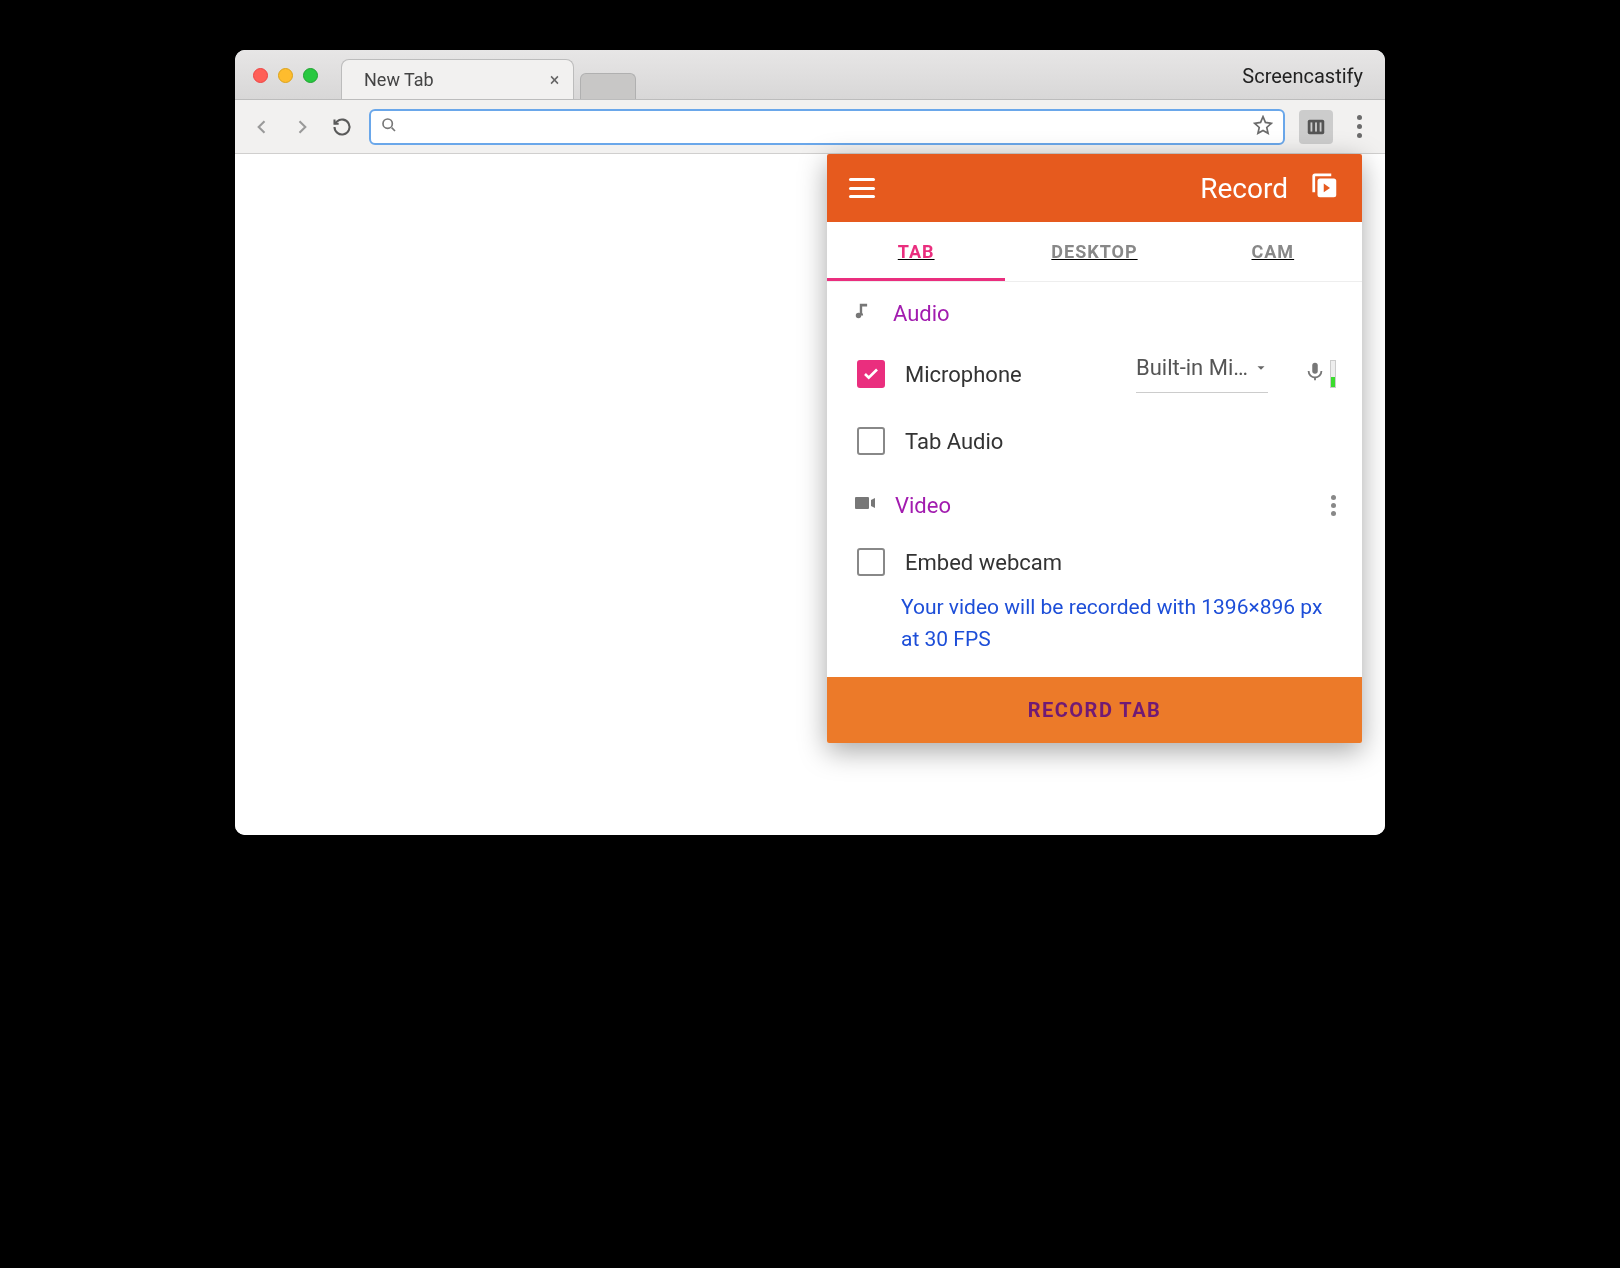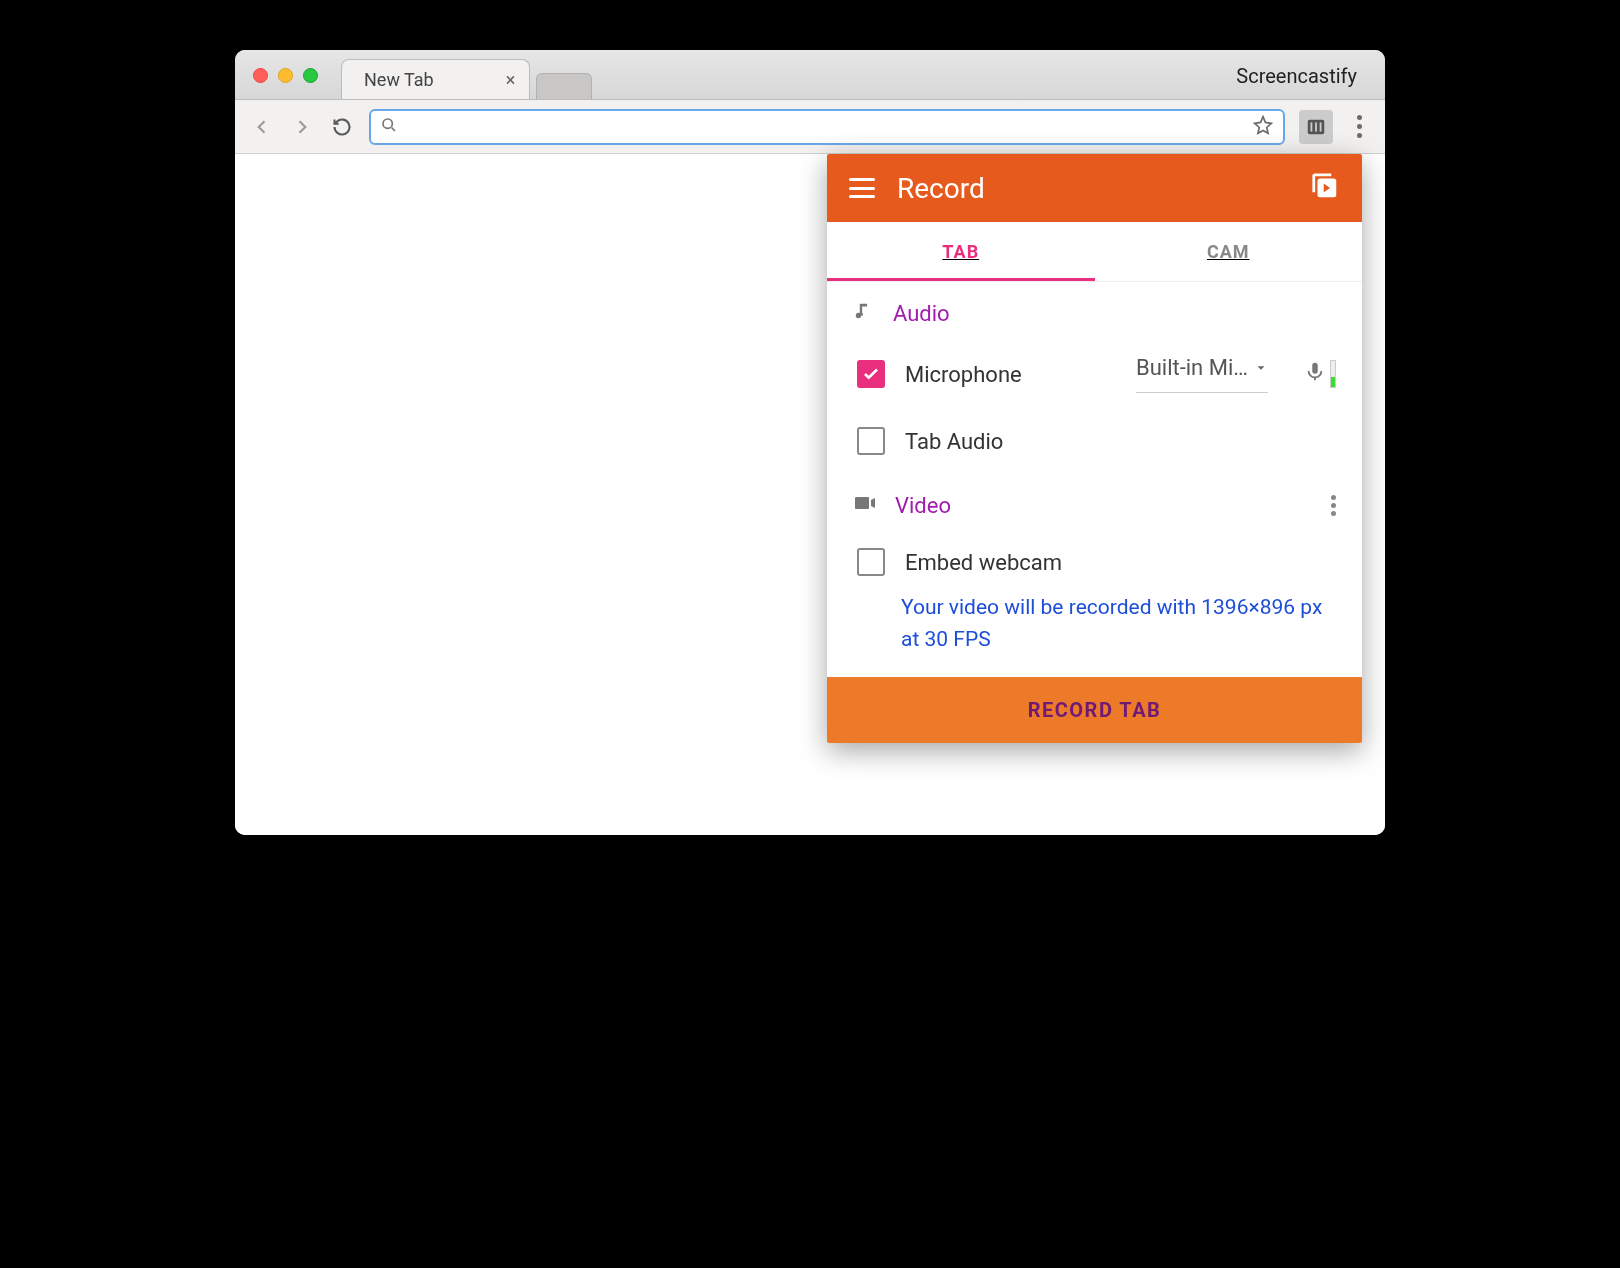--- a/index.html
+++ b/index.html
@@ -53,7 +53,7 @@
     display: flex;
     align-items: center;
     padding: 0 14px 0 22px;
-    gap: 72px;
+    gap: 116px;
     font-size: 18px;
     color: #444;
   }

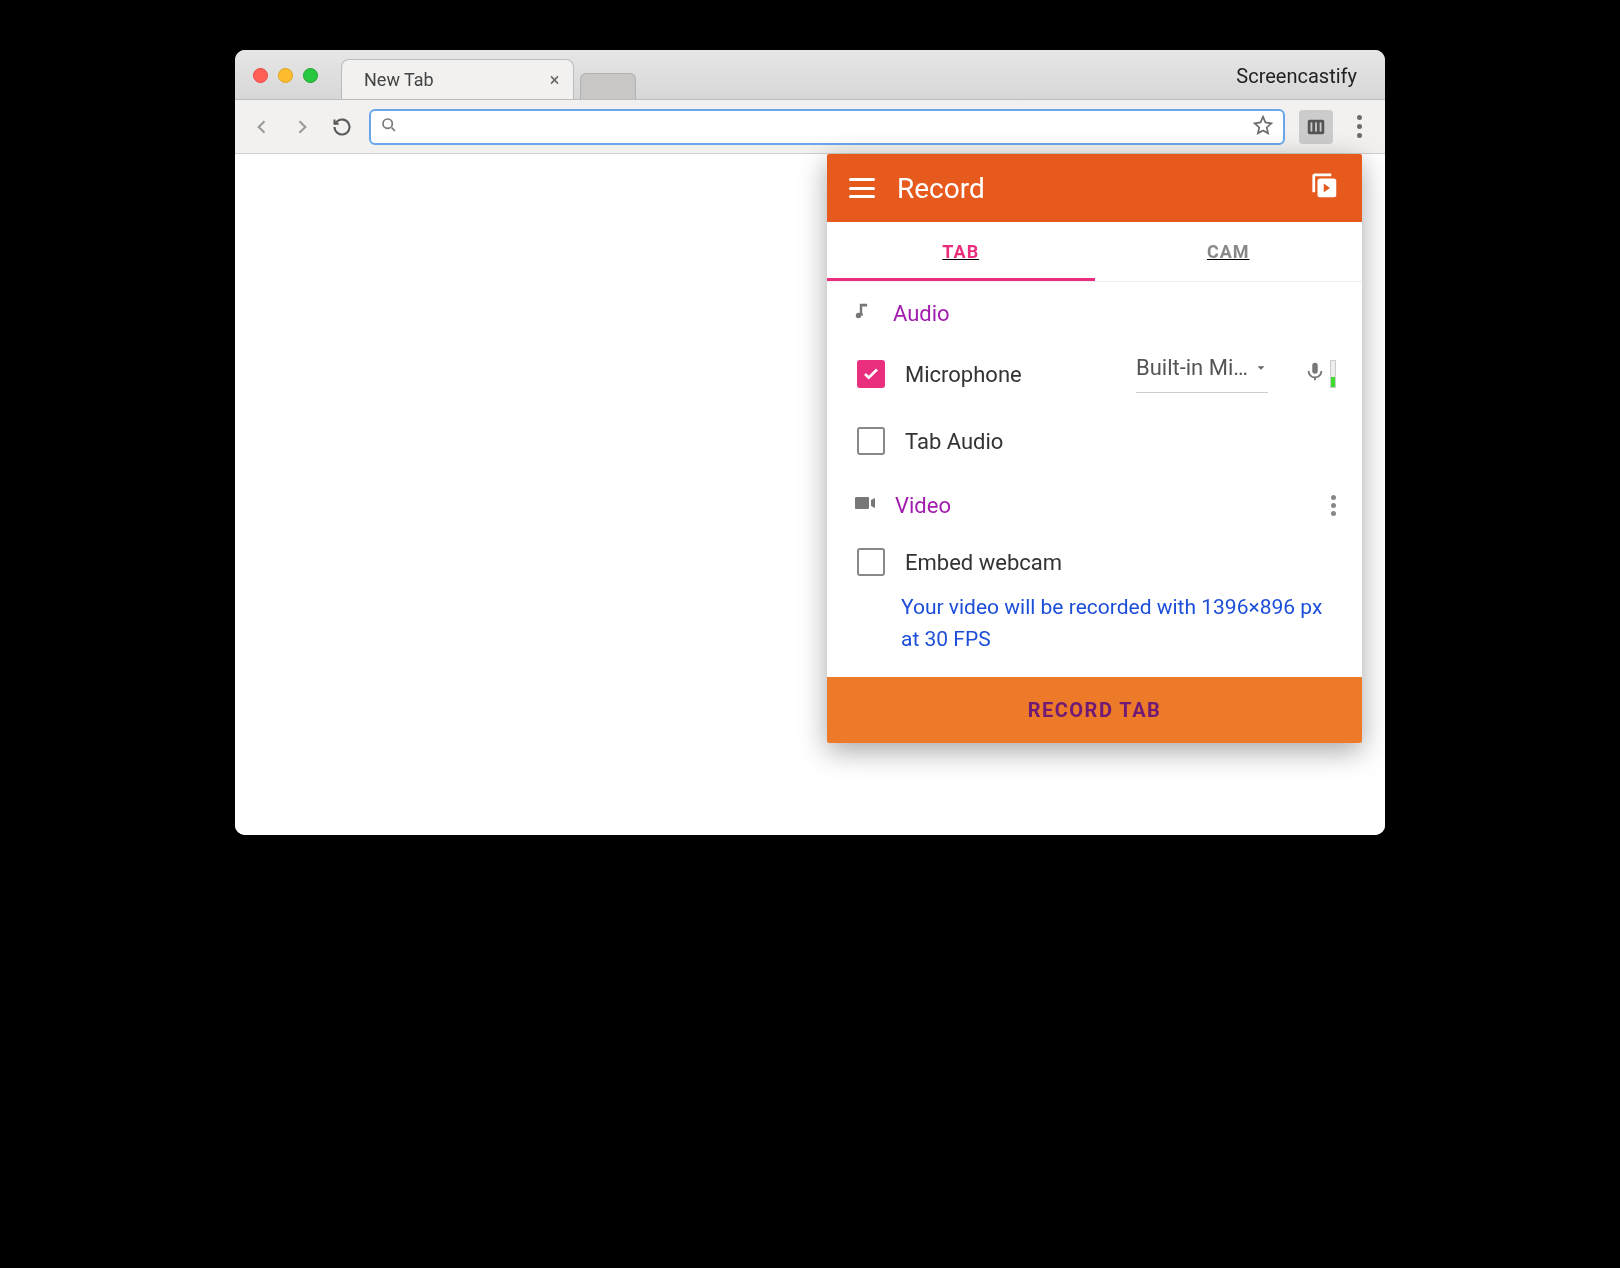--- a/index.html
+++ b/index.html
@@ -73,7 +73,7 @@
   }
   .titlebar-right {
     position: absolute;
-    right: 28px;
+    right: 22px;
     top: 14px;
     font-size: 20px;
     color: #222;

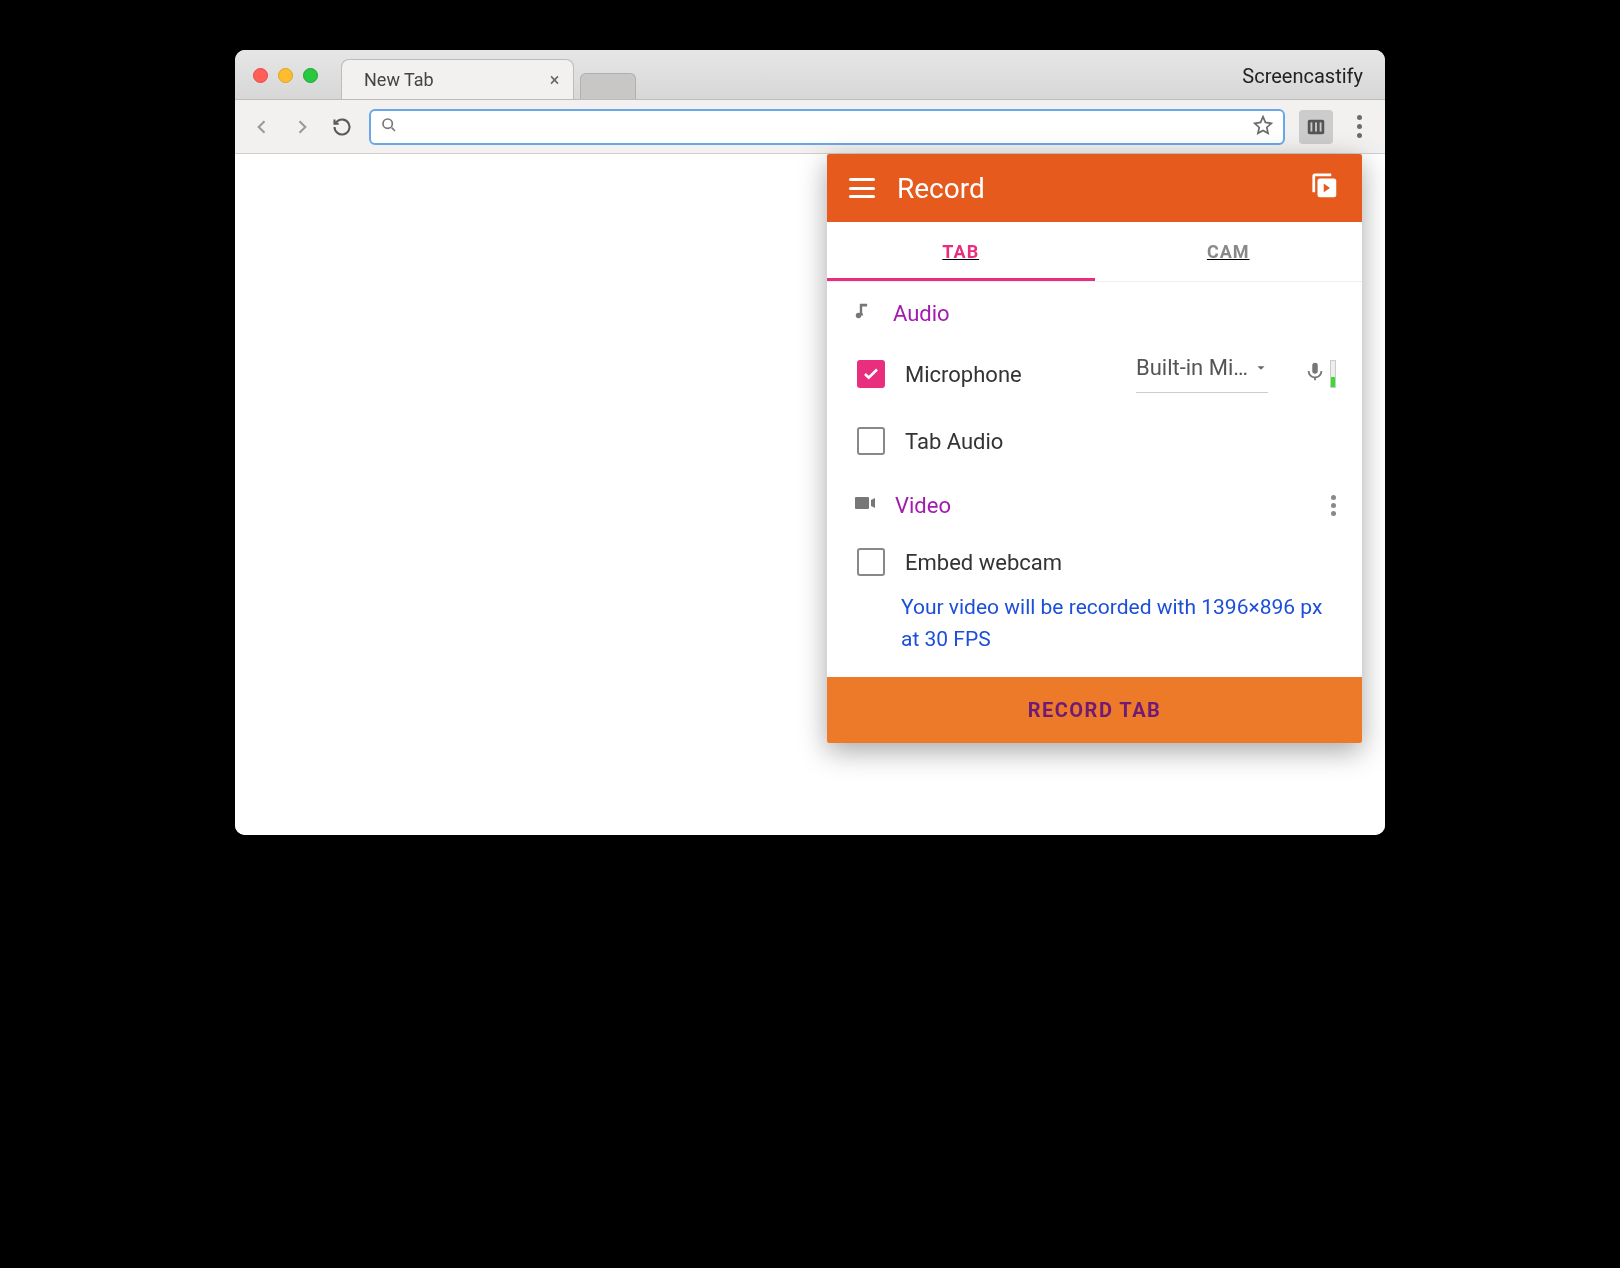--- a/index.html
+++ b/index.html
@@ -176,7 +176,7 @@
     cursor: pointer;
   }
   .hamburger span { height: 3px; background: #fff; border-radius: 2px; }
-  .popup-title { font-size: 28px; font-weight: 400; flex: 1; }
+  .popup-title { font-size: 28px; font-weight: 400; flex: 1; text-align: right; }
   .library-icon { cursor: pointer; }
 
   .source-tabs {

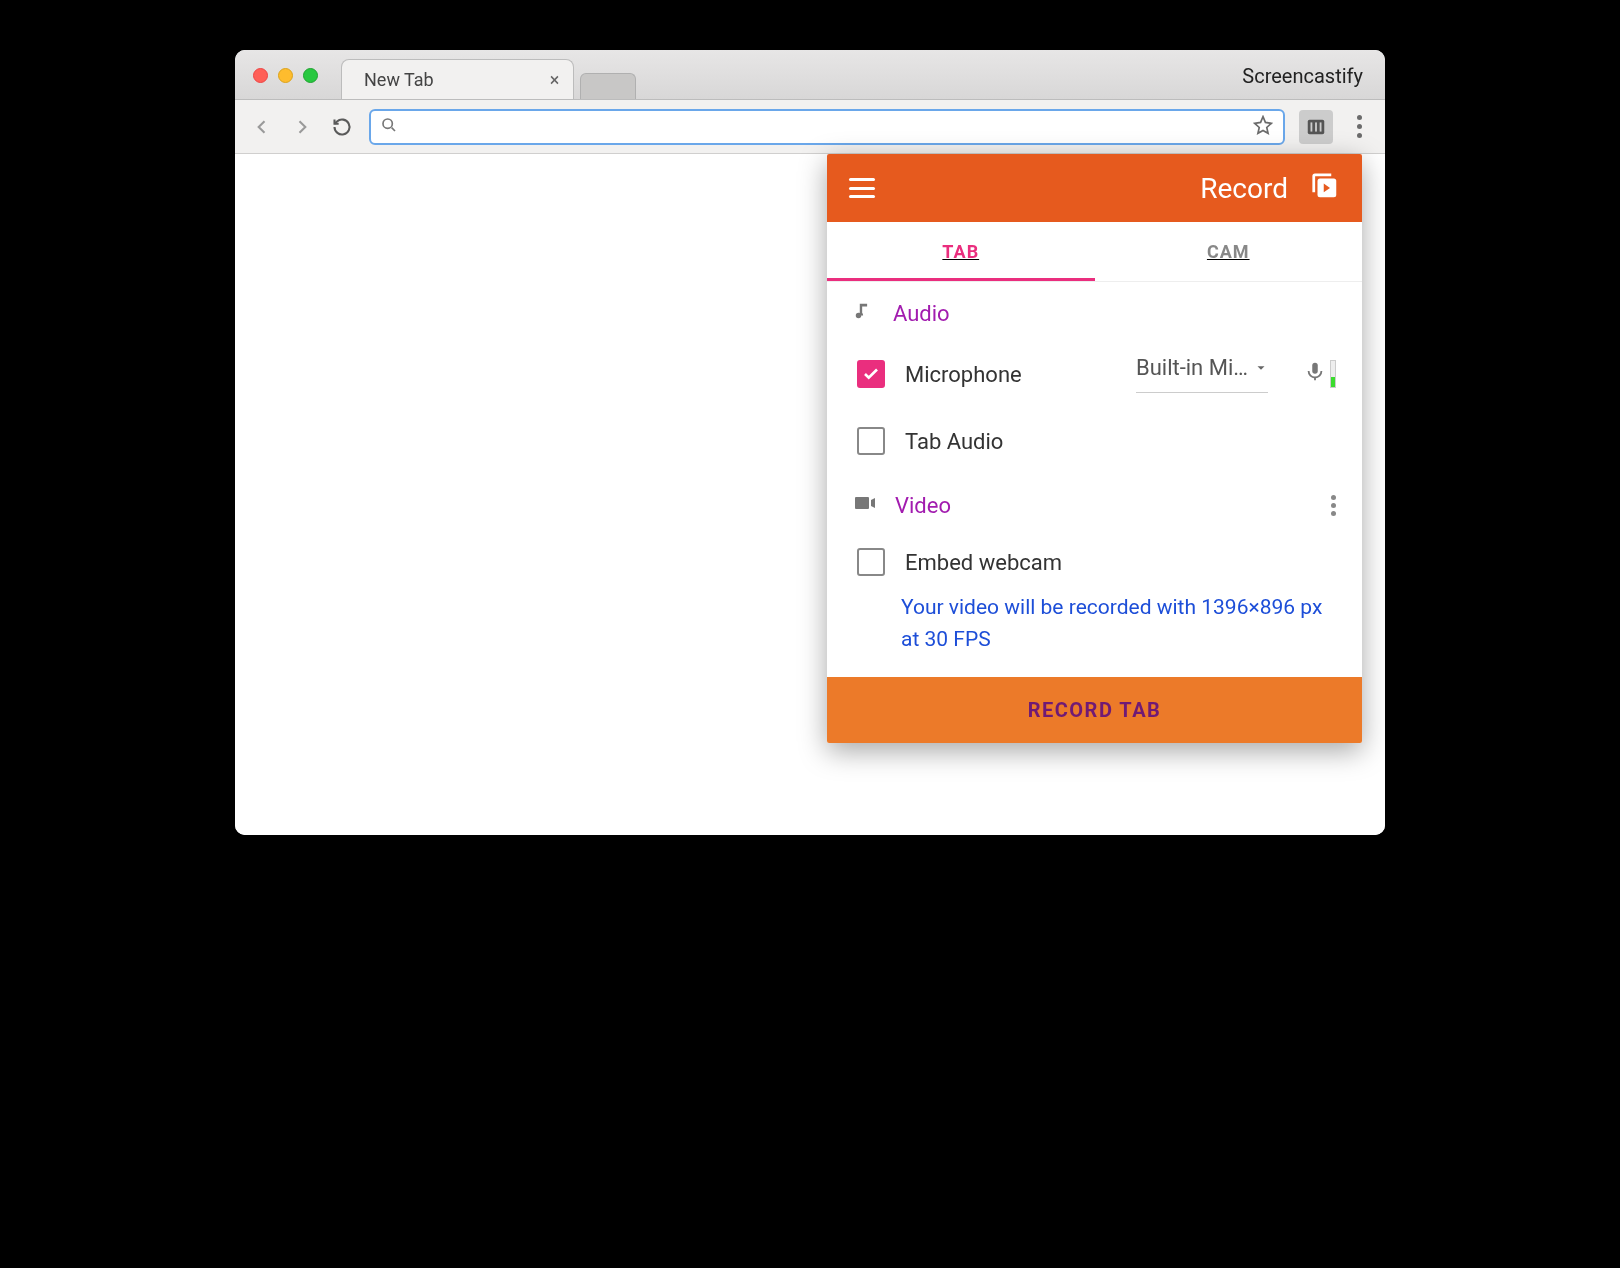--- a/index.html
+++ b/index.html
@@ -391,6 +391,7 @@
 
       <div class="source-tabs">
         <div class="source-tab active">TAB</div>
+        <div class="source-tab">DESKTOP</div>
         <div class="source-tab">CAM</div>
       </div>
 

